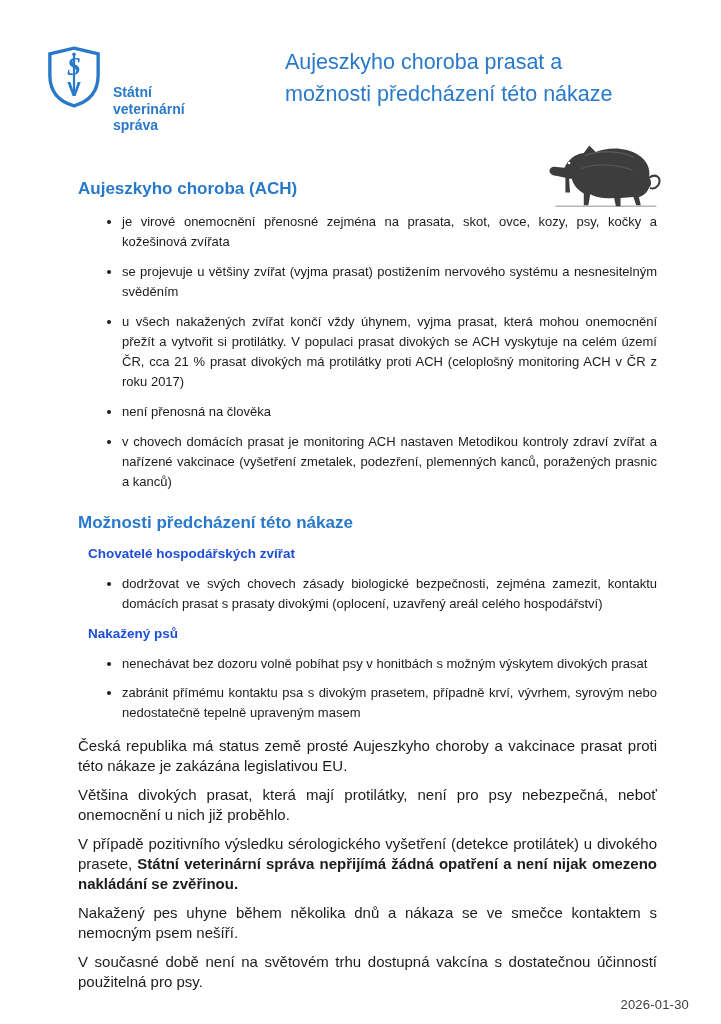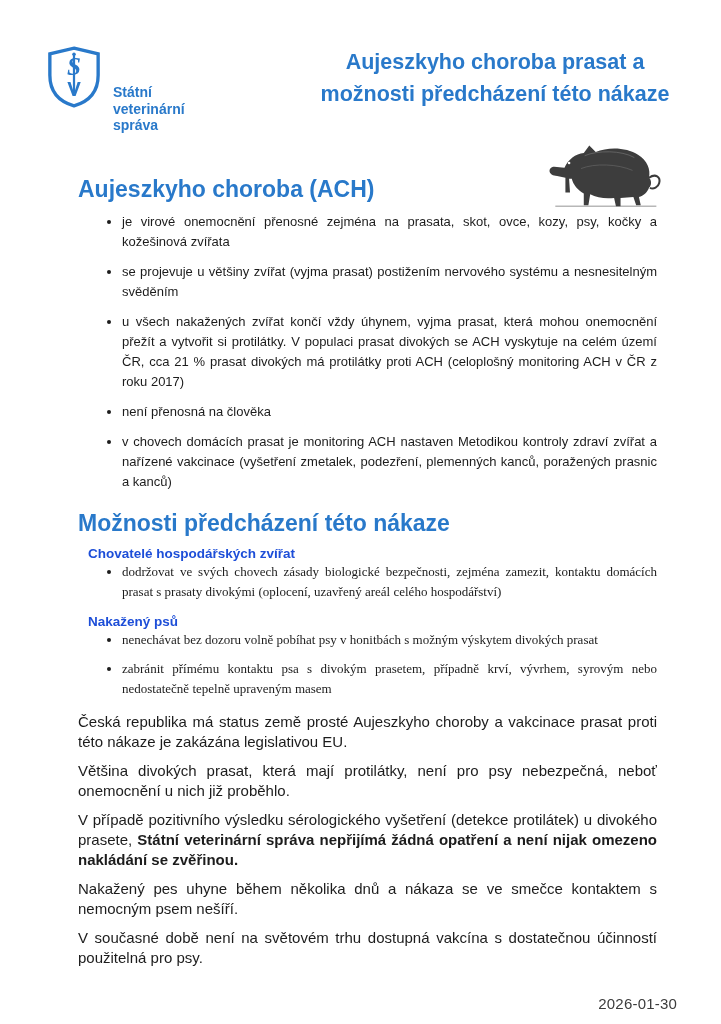--- a/index.html
+++ b/index.html
@@ -29,7 +29,7 @@
   }
   .doc-title{
     position:absolute;left:285px;top:46px;width:420px;
-    text-align:center;color:var(--blue);font-weight:bold;
+    text-align:left;color:var(--blue);font-weight:normal;
     font-size:21.5px;line-height:32px;
   }
   .boar{position:absolute;right:57px;top:141px;width:120px;height:68px;}

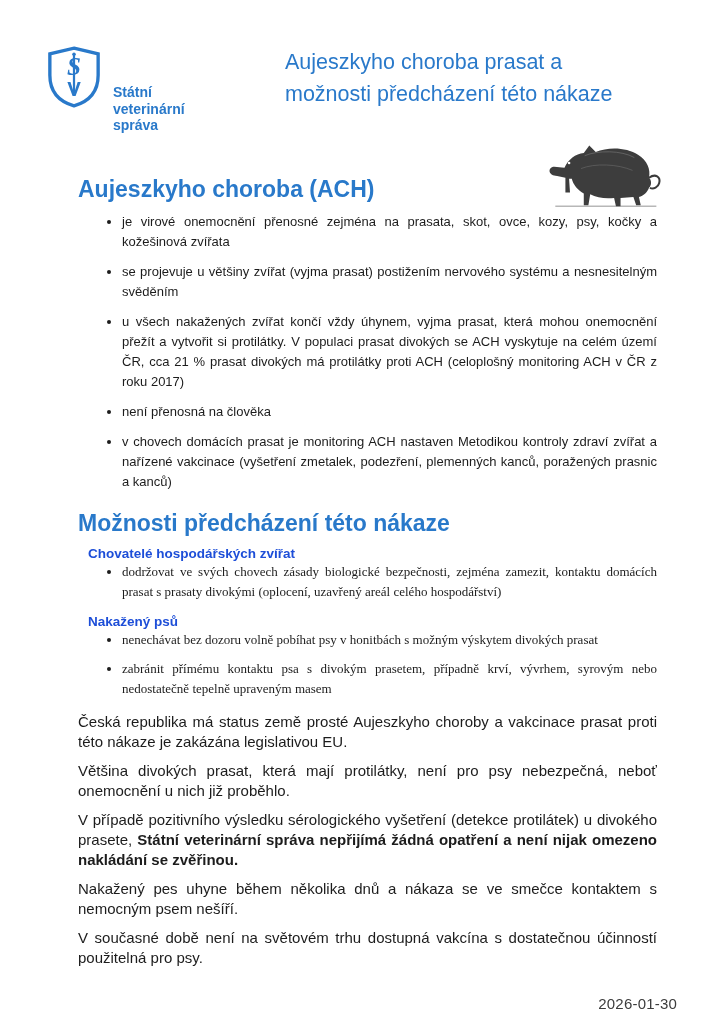--- a/index.html
+++ b/index.html
@@ -38,7 +38,7 @@
   .content{position:absolute;left:0;top:178px;width:721px;padding:0 64px 0 78px;}
   .section-heading{
     color:var(--blue);font-weight:bold;
-    font-size:23px;line-height:22px;margin:0;
+    font-size:17px;line-height:22px;margin:0;
   }
   .section-heading.prevention{margin-top:20px;}
   .sub-heading{

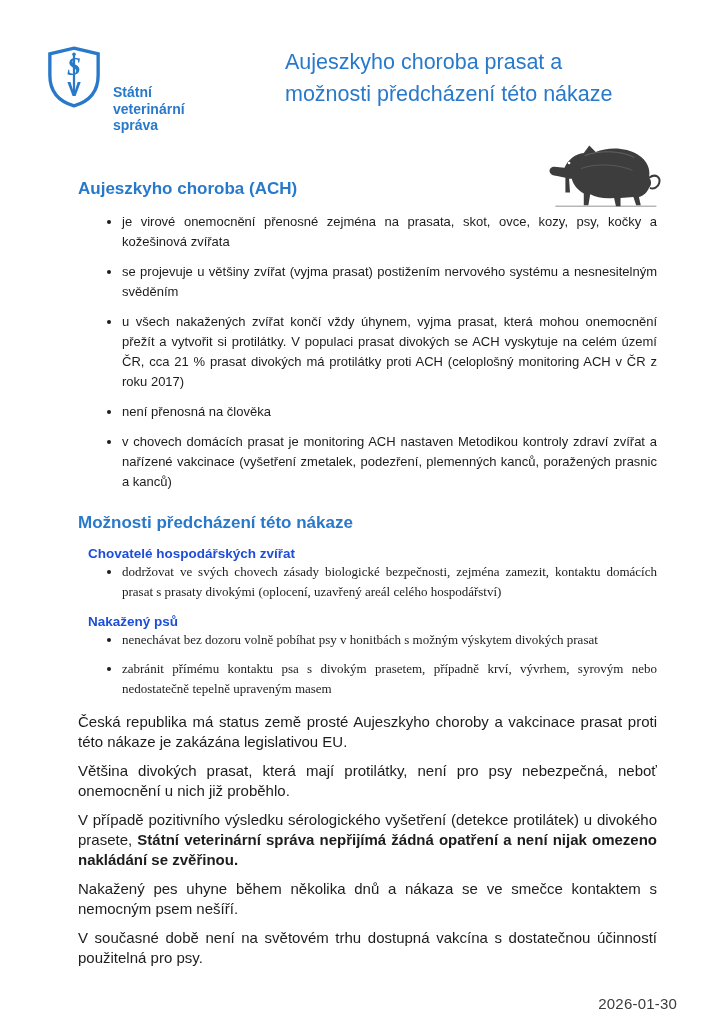--- a/index.html
+++ b/index.html
@@ -53,7 +53,7 @@
     font-size:13px;line-height:20px;text-align:justify;
     margin:0 0 10px;
   }
-  ul.bullets.sub{margin-top:0;font-family:Liberation Serif, serif;}
+  ul.bullets.sub{margin-top:12px;}
   ul.bullets.sub li{margin-bottom:9px;}
   .paragraphs{margin-top:13px;}
   .paragraphs p{

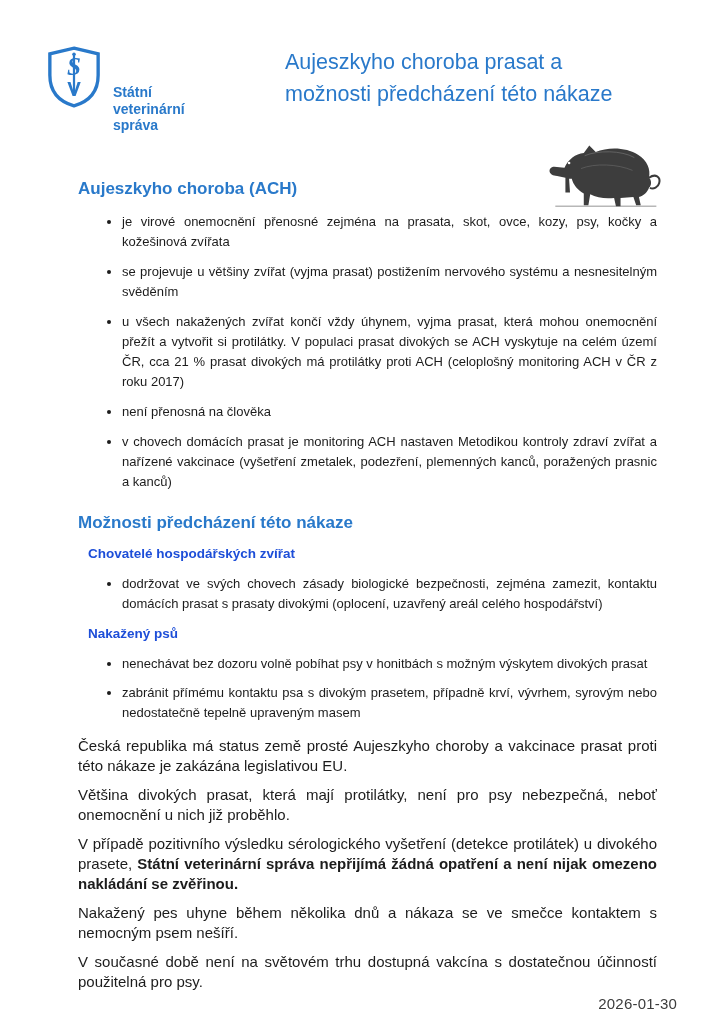--- a/index.html
+++ b/index.html
@@ -64,8 +64,8 @@
 
   
   .footer-date{
-    position:absolute;right:44px;bottom:12px;
-    font-size:15px;color:#3c3c3c;letter-spacing:.2px;
+    position:absolute;right:32px;bottom:12px;
+    font-size:13px;color:#3c3c3c;letter-spacing:.2px;
   }
 </style>
 </head>

